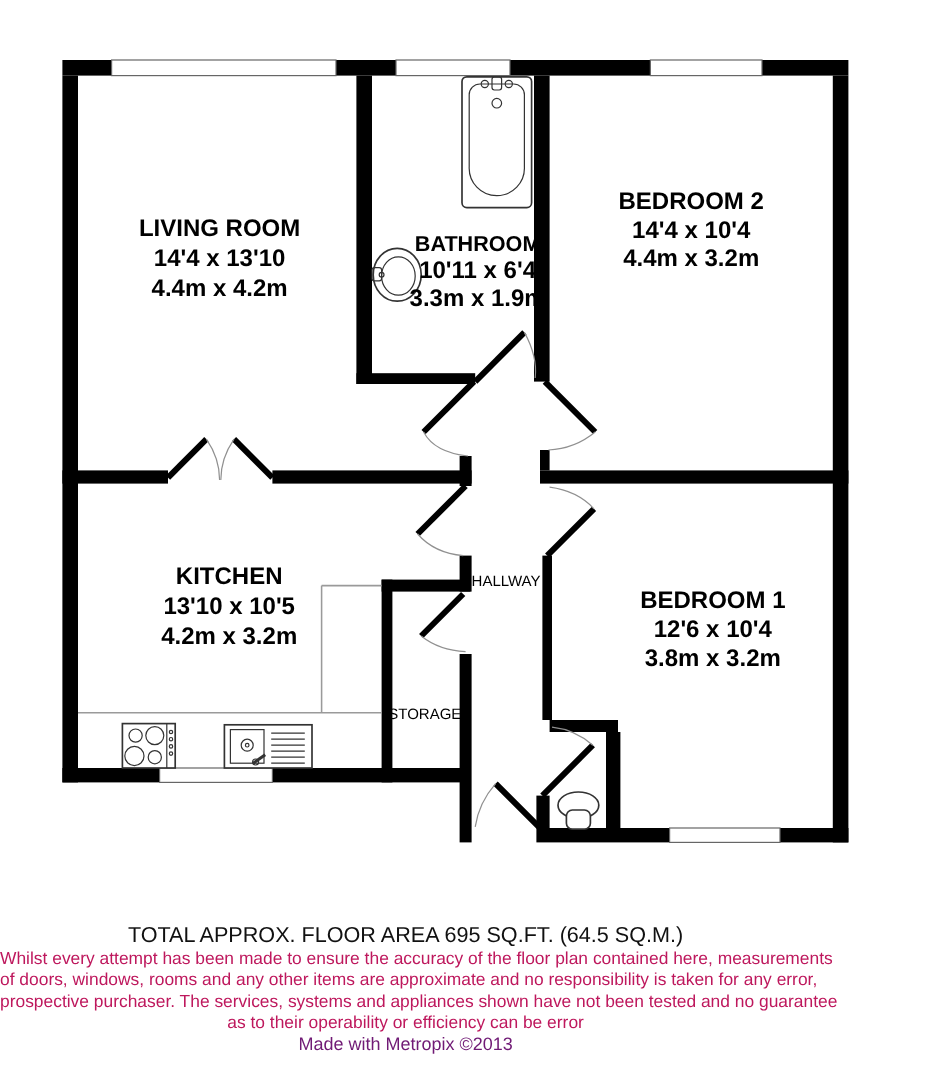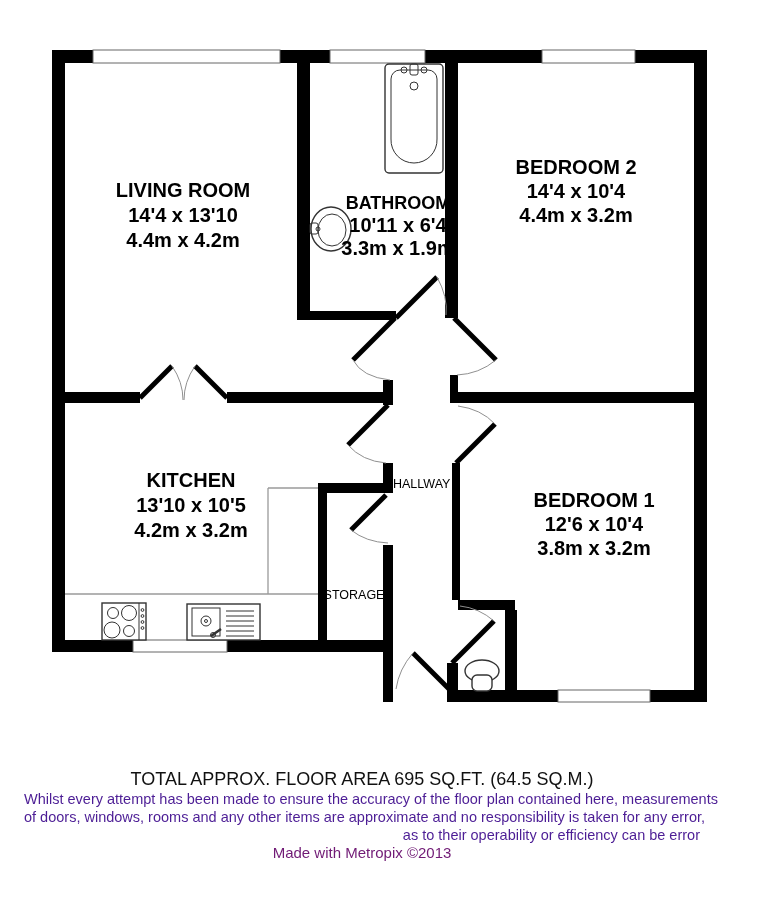--- a/index.html
+++ b/index.html
@@ -29,7 +29,7 @@
   .counter-line { stroke: #9a9a9a; stroke-width: 1.3; fill: none; }
   #footer {
     position: absolute; left: 0; top: 768px; width: 676px;
-    text-align: center; color: #111111; padding-left: 24px;
+    text-align: center; color: #111111;
   }
   #footer-title {
     font-size: 18px; line-height: 22px; color: #111111;

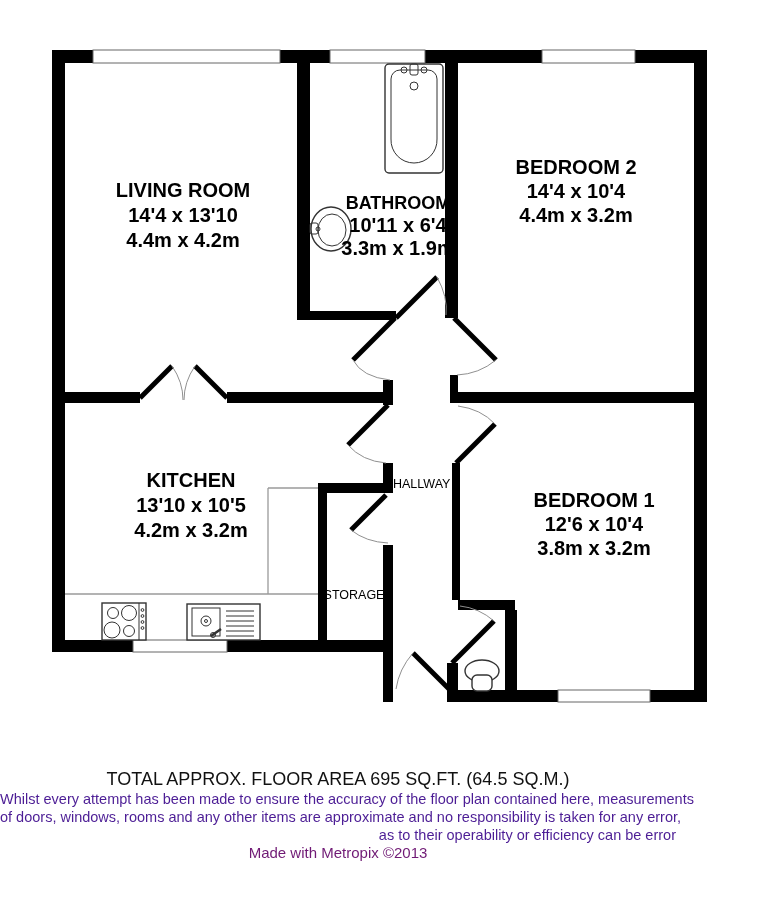--- a/index.html
+++ b/index.html
@@ -36,9 +36,8 @@
     white-space: nowrap;
   }
   .disclaimer-line {
-    font-size: 14.5px; line-height: 18px; color: #4c1d95;
+    font-size: 14.5px; line-height: 18px; color: #be185d;
     white-space: nowrap;
-    text-align: right;
   }
   #credit-line {
     font-size: 15px; line-height: 18px; color: #701a75;

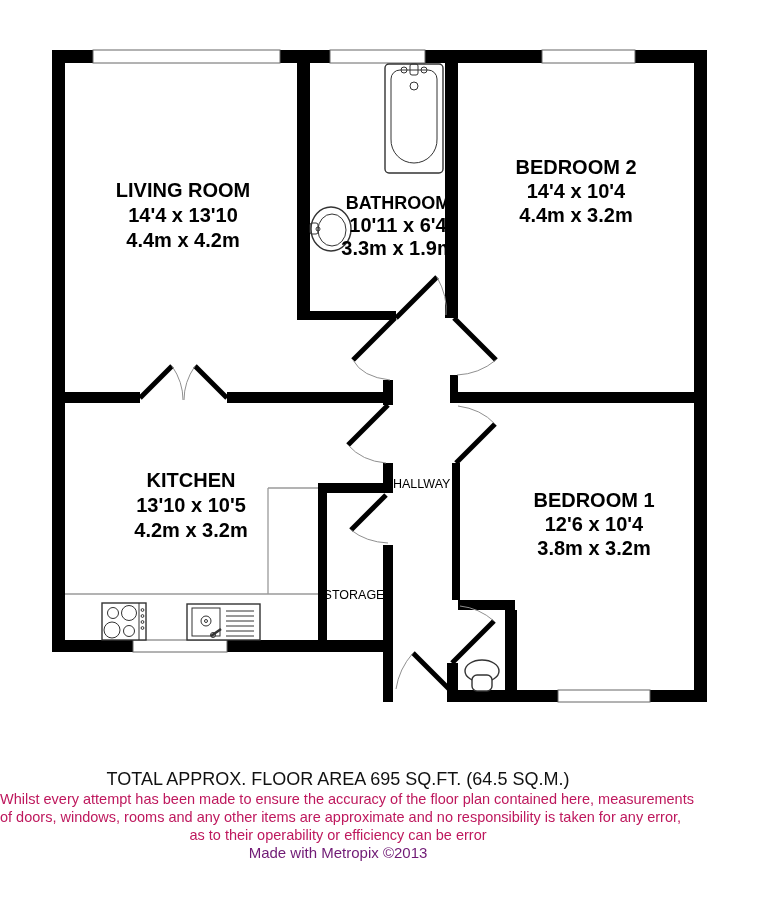--- a/index.html
+++ b/index.html
@@ -202,6 +202,7 @@
   <div>
     <div class="disclaimer-line">Whilst every attempt has been made to ensure the accuracy of the floor plan contained here, measurements</div>
     <div class="disclaimer-line">of doors, windows, rooms and any other items are approximate and no responsibility is taken for any error,</div>
+    <div class="disclaimer-line">prospective purchaser. The services, systems and appliances shown have not been tested and no guarantee</div>
     <div class="disclaimer-line">as to their operability or efficiency can be error</div>
   </div>
   <div id="credit-line">Made with Metropix ©2013</div>

